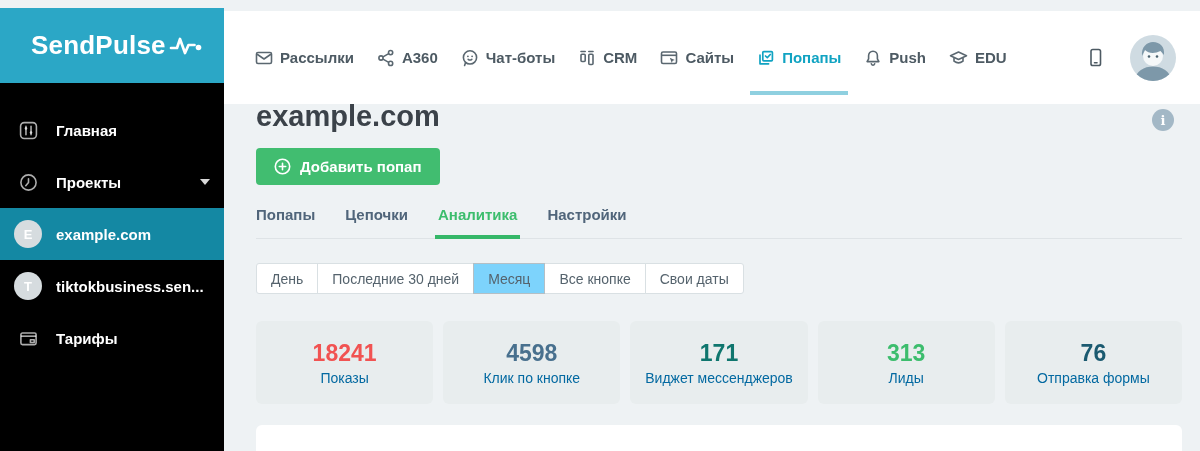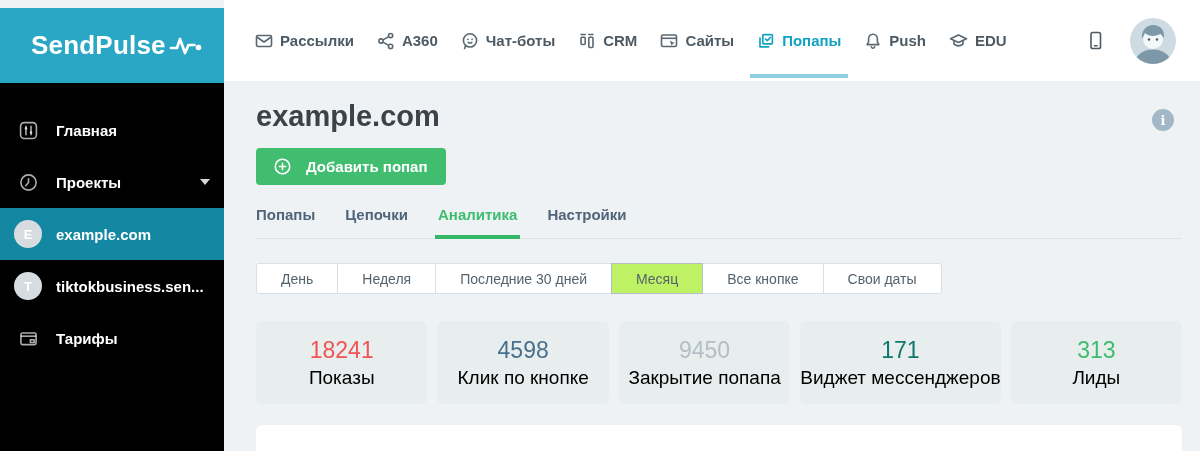--- a/index.html
+++ b/index.html
@@ -24,7 +24,7 @@
   .side-caret { margin-left:auto; color:rgba(255,255,255,.85); }
 
   
-  .topbar { position:absolute; left:224px; top:0; width:976px; height:81px; background:#ffffff; display:flex; align-items:center; padding:0 24px 0 31px; z-index:1; }
+  .topbar { position:absolute; left:224px; top:11px; width:976px; height:93px; background:#ffffff; display:flex; align-items:center; padding:0 24px 0 31px; z-index:1; }
   .nav-item { display:flex; align-items:center; gap:7px; height:75px; font-size:15px; font-weight:bold; color:#4d5a63; margin-right:23px; position:relative; cursor:pointer; white-space:nowrap; }
   .nav-item .nav-ic { color:#5a6770; }
   .nav-item.active { color:#11a3c2; }

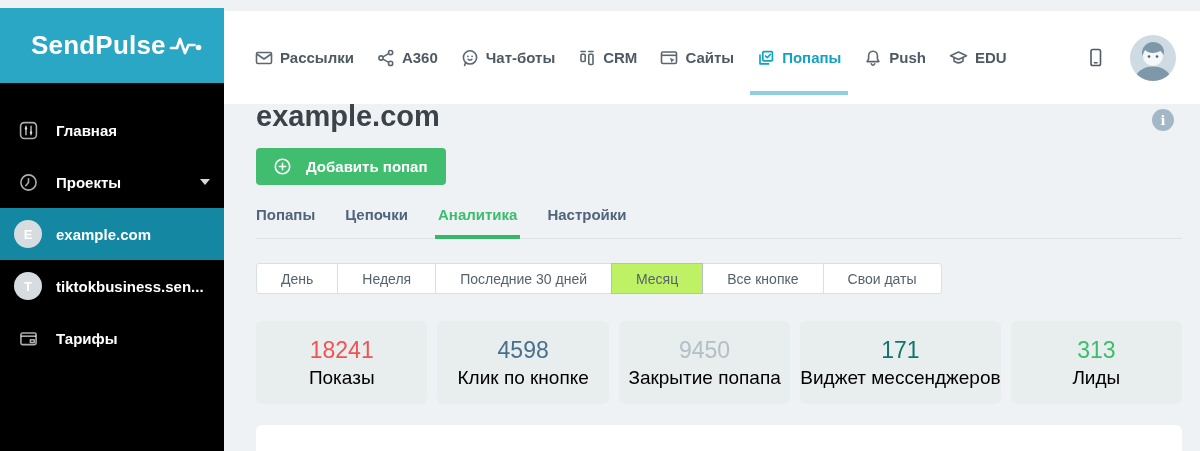--- a/index.html
+++ b/index.html
@@ -39,7 +39,7 @@
   .main { position:absolute; left:224px; top:75px; width:976px; height:376px; padding:24px 18px 0 32px; }
   .page-title { font-size:29px; font-weight:bold; color:#3b4249; margin:0; line-height:34px; }
   .info-btn { position:absolute; top:34px; right:26px; width:22px; height:22px; border-radius:50%; background:#a3b8c6; color:#fff; font-weight:bold; font-size:13px; font-family:"DejaVu Serif", serif; display:flex; align-items:center; justify-content:center; cursor:pointer; }
-  .add-btn { margin-top:15px; display:inline-flex; align-items:center; gap:15px; background:#41bd70; color:#fff; border:none; font-family:inherit; font-size:15px; font-weight:bold; padding:0 18px; height:37px; border-radius:4px; cursor:pointer; }
+  .add-btn { margin-top:15px; display:inline-flex; align-items:center; gap:9px; background:#41bd70; color:#fff; border:none; font-family:inherit; font-size:15px; font-weight:bold; padding:0 18px; height:37px; border-radius:4px; cursor:pointer; }
 
   .tabs { display:flex; gap:30px; margin-top:20px; border-bottom:1px solid #dee3e6; }
   .tab { padding-bottom:14px; font-size:15px; font-weight:bold; color:#50657a; position:relative; cursor:pointer; line-height:19px; }

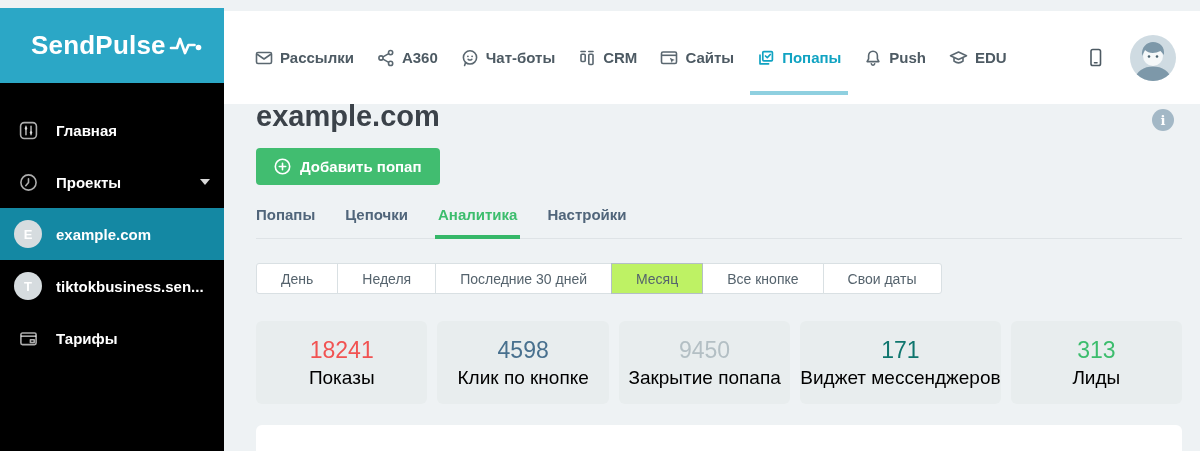--- a/index.html
+++ b/index.html
@@ -47,7 +47,7 @@
   .tab.active::after { content:""; position:absolute; left:-3px; right:-3px; bottom:-1px; height:4px; background:#35b768; }
 
   .filters { display:inline-flex; margin-top:24px; }
-  .filter-btn { background:#fff; border:1px solid #d9e0e3; margin-left:-1px; padding:0 24px; height:31px; font-family:inherit; font-size:14px; color:#55636d; display:flex; align-items:center; cursor:pointer; white-space:nowrap; }
+  .filter-btn { background:#fff; border:1px solid #d9e0e3; margin-left:-1px; padding:0 14px; height:31px; font-family:inherit; font-size:14px; color:#55636d; display:flex; align-items:center; cursor:pointer; white-space:nowrap; }
   .filter-btn:first-child { border-radius:3px 0 0 3px; margin-left:0; }
   .filter-btn:last-child { border-radius:0 3px 3px 0; }
   .filter-btn.selected { background:#bef264; border-color:#b4bfc5; position:relative; z-index:1; }

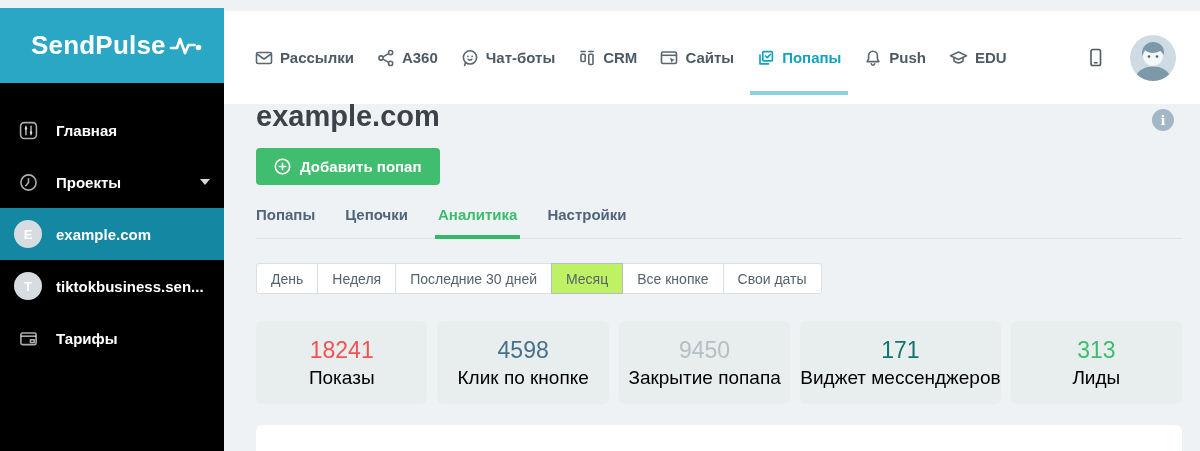--- a/index.html
+++ b/index.html
@@ -269,7 +269,6 @@
 
   <div class="filters">
     <button class="filter-btn">День</button>
-    <button class="filter-btn">Неделя</button>
     <button class="filter-btn">Последние 30 дней</button>
     <button class="filter-btn selected">Месяц</button>
     <button class="filter-btn">Все кнопке</button>

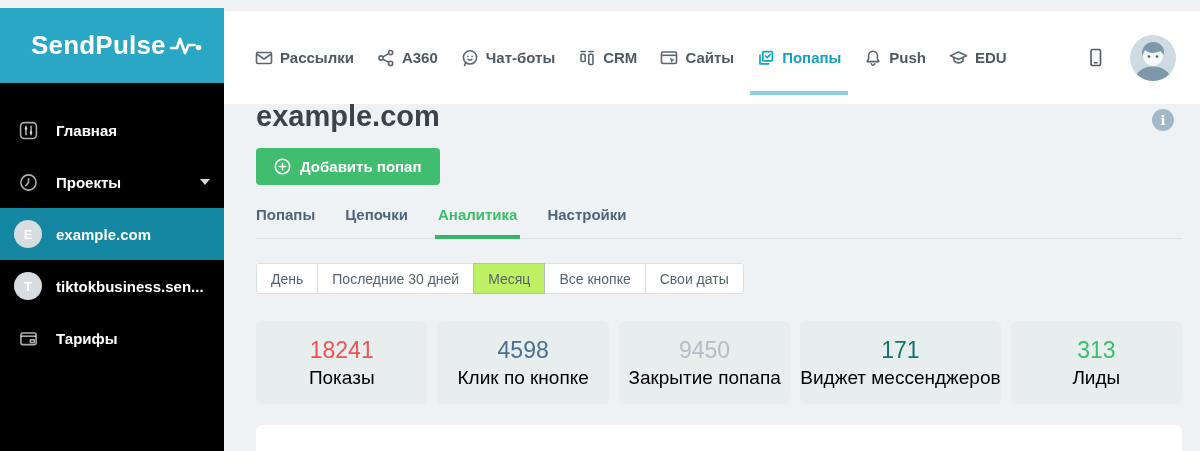--- a/index.html
+++ b/index.html
@@ -50,7 +50,7 @@
   .filter-btn { background:#fff; border:1px solid #d9e0e3; margin-left:-1px; padding:0 14px; height:31px; font-family:inherit; font-size:14px; color:#55636d; display:flex; align-items:center; cursor:pointer; white-space:nowrap; }
   .filter-btn:first-child { border-radius:3px 0 0 3px; margin-left:0; }
   .filter-btn:last-child { border-radius:0 3px 3px 0; }
-  .filter-btn.selected { background:#bef264; border-color:#b4bfc5; position:relative; z-index:1; }
+  .filter-btn.selected { background:#7dd3fc; border-color:#b4bfc5; position:relative; z-index:1; }
 
   .stats { display:flex; gap:10px; margin-top:27px; }
   .stat-card { flex:1; background:#e8edee; border-radius:6px; height:83px; display:flex; flex-direction:column; align-items:center; justify-content:center; }

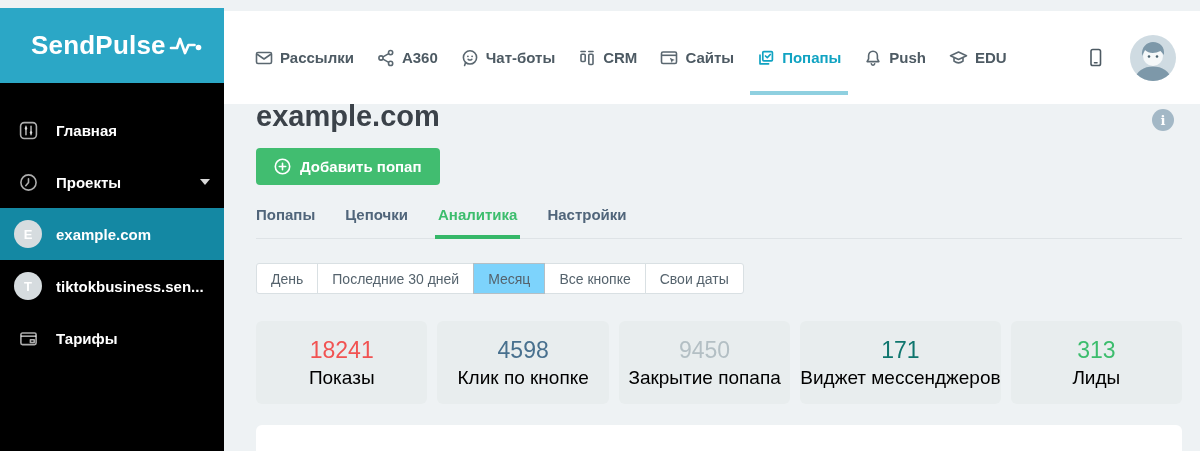--- a/index.html
+++ b/index.html
@@ -54,7 +54,7 @@
 
   .stats { display:flex; gap:10px; margin-top:27px; }
   .stat-card { flex:1; background:#e8edee; border-radius:6px; height:83px; display:flex; flex-direction:column; align-items:center; justify-content:center; }
-  .stat-value { font-size:23px; font-weight:normal; line-height:26px; }
+  .stat-value { font-size:23px; font-weight:bold; line-height:26px; }
   .stat-label { font-size:19px; color:#000000; margin-top:4px; white-space:nowrap; }
 
   .panel { margin-top:21px; background:#fff; border-radius:6px 6px 0 0; height:40px; }

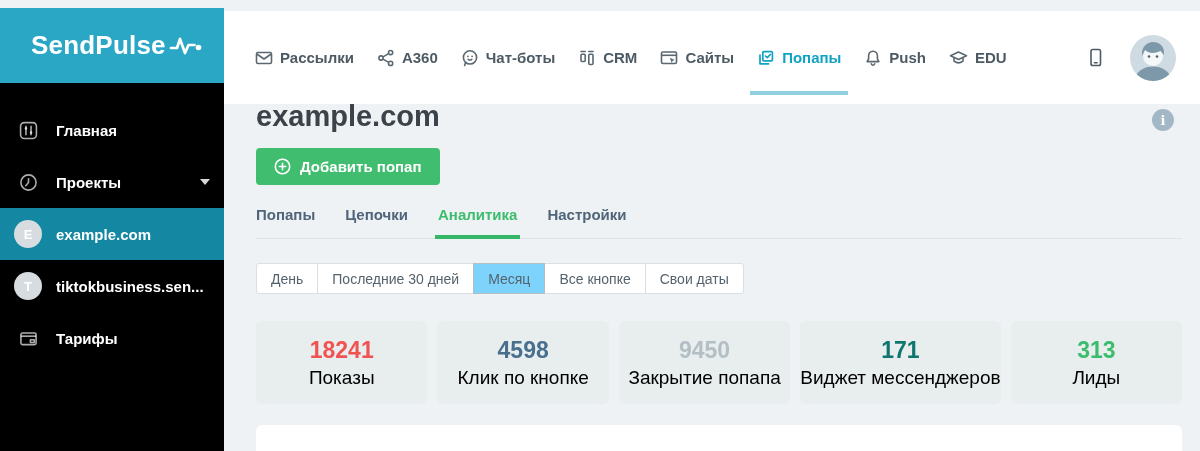--- a/index.html
+++ b/index.html
@@ -285,10 +285,6 @@
       <div class="stat-label">Клик по кнопке</div>
     </div>
     <div class="stat-card">
-      <div class="stat-value" style="color: rgb(179, 191, 196);">9450</div>
-      <div class="stat-label">Закрытие попапа</div>
-    </div>
-    <div class="stat-card">
       <div class="stat-value" style="color: #0f766e;">171</div>
       <div class="stat-label">Виджет мессенджеров</div>
     </div>

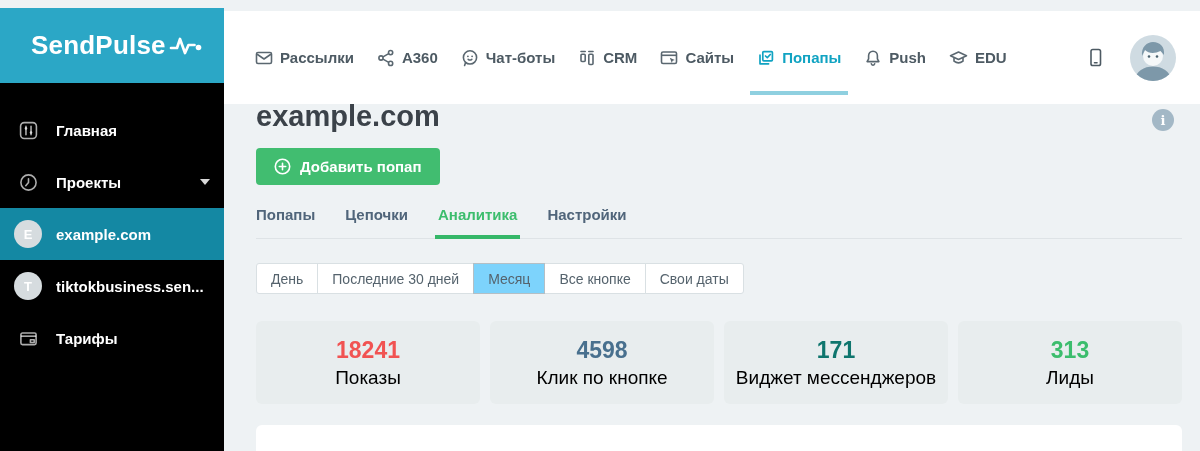--- a/index.html
+++ b/index.html
@@ -292,6 +292,10 @@
       <div class="stat-value" style="color: rgb(60, 189, 109);">313</div>
       <div class="stat-label">Лиды</div>
     </div>
+    <div class="stat-card">
+      <div class="stat-value" style="color: rgb(27, 90, 112);">76</div>
+      <div class="stat-label">Отправка формы</div>
+    </div>
   </div>
 
   <div class="panel"></div>

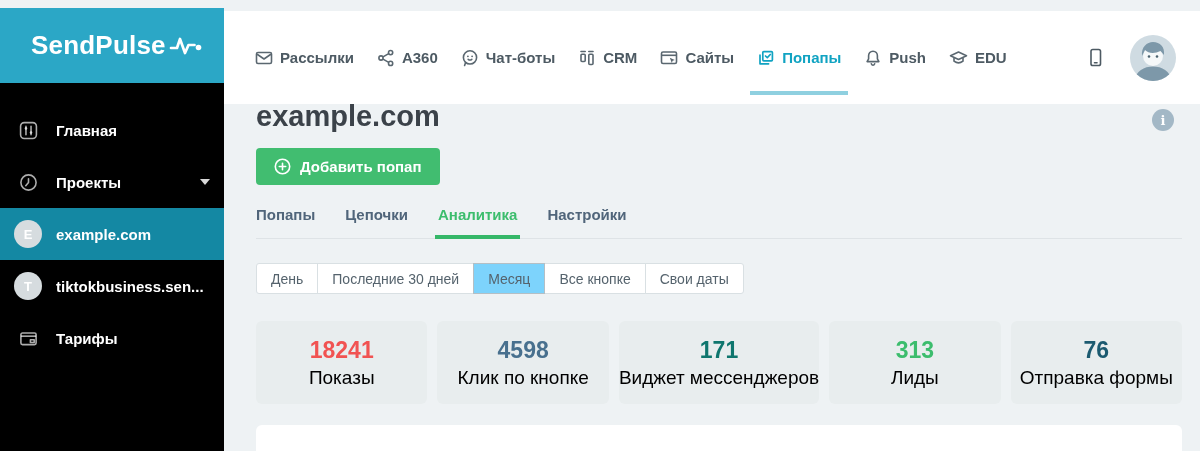--- a/index.html
+++ b/index.html
@@ -55,7 +55,7 @@
   .stats { display:flex; gap:10px; margin-top:27px; }
   .stat-card { flex:1; background:#e8edee; border-radius:6px; height:83px; display:flex; flex-direction:column; align-items:center; justify-content:center; }
   .stat-value { font-size:23px; font-weight:bold; line-height:26px; }
-  .stat-label { font-size:19px; color:#000000; margin-top:4px; white-space:nowrap; }
+  .stat-label { font-size:14px; color:#0369a1; margin-top:4px; white-space:nowrap; }
 
   .panel { margin-top:21px; background:#fff; border-radius:6px 6px 0 0; height:40px; }
 </style>

